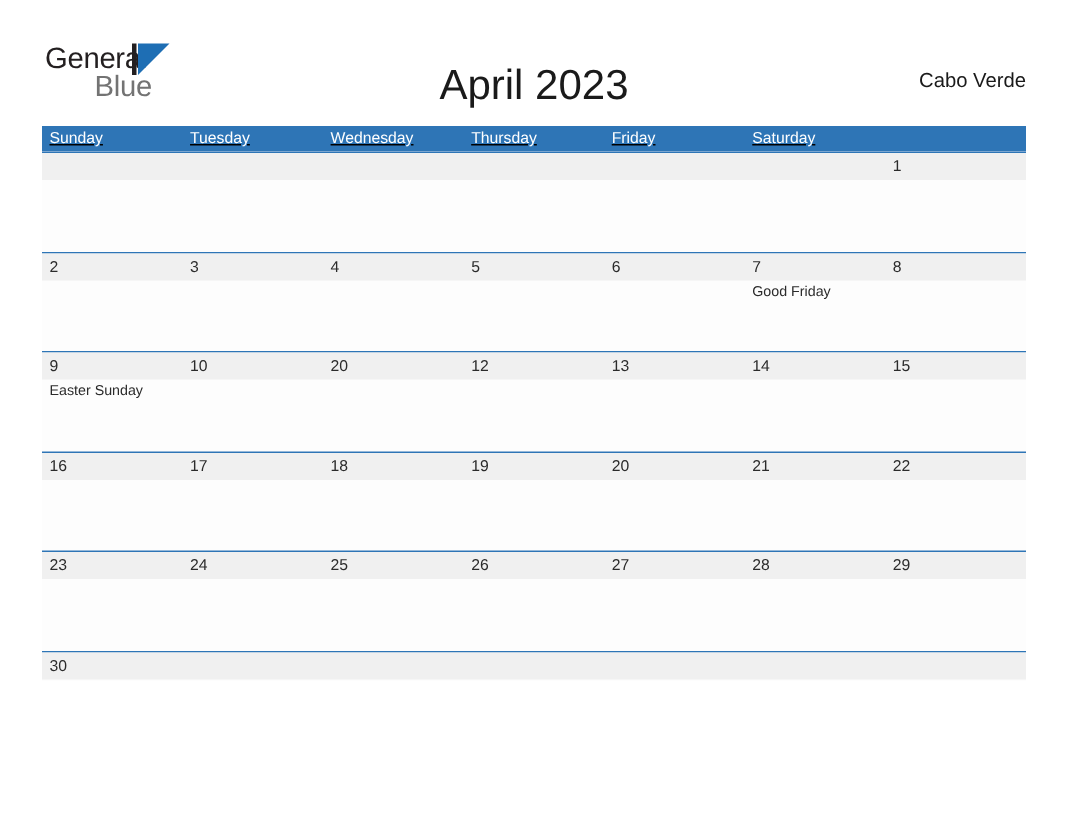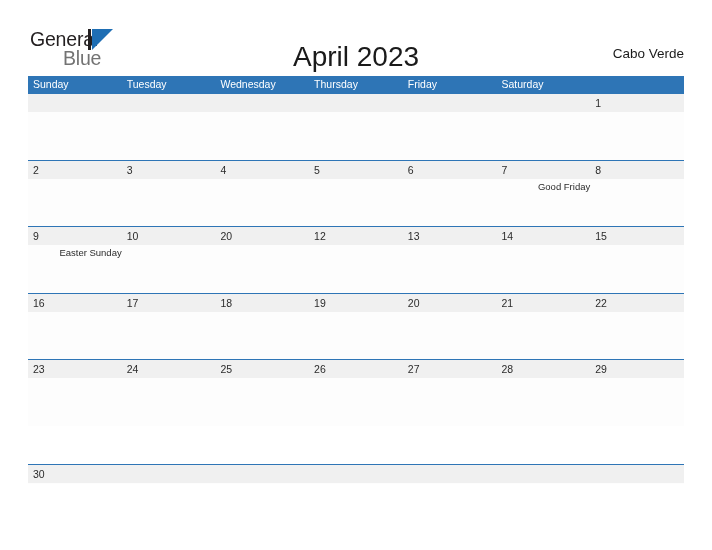--- a/index.html
+++ b/index.html
@@ -94,8 +94,9 @@
   .grid {
     position: absolute;
     left: 28px;
-    top: 76px;
+    top: 84px;
     width: 656px;
+    text-decoration: underline;
   }
 
   .dow-row {

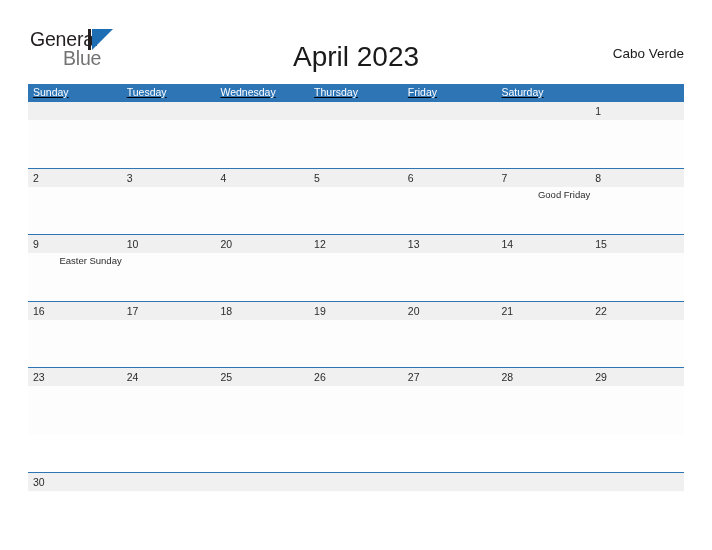--- a/index.html
+++ b/index.html
@@ -168,7 +168,6 @@
     display: block;
     padding-top: 1px;
     white-space: nowrap;
-    text-align: right;
   }
   .day-event:empty {
     display: none;

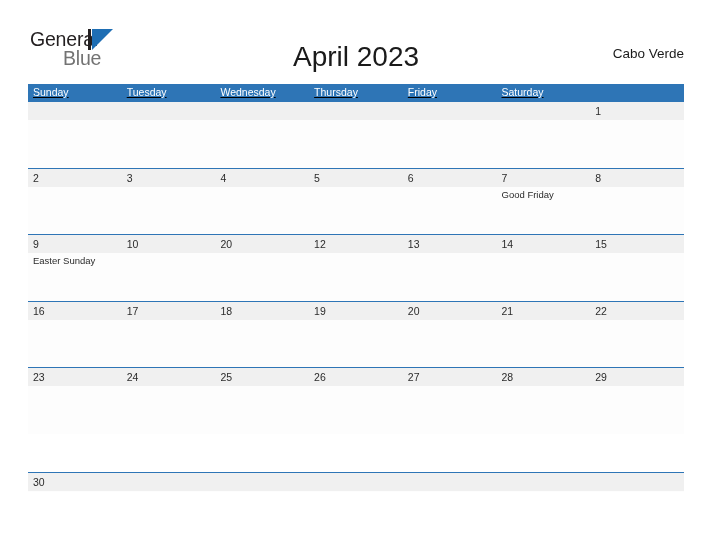--- a/index.html
+++ b/index.html
@@ -126,7 +126,6 @@
   .week-row.last {
     height: 20px;
     border-bottom: none;
-    margin-top: 38px;
   }
   .week-band {
     position: absolute;

